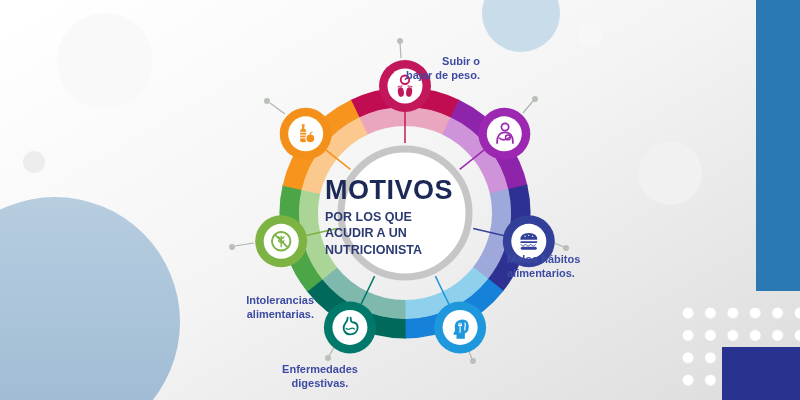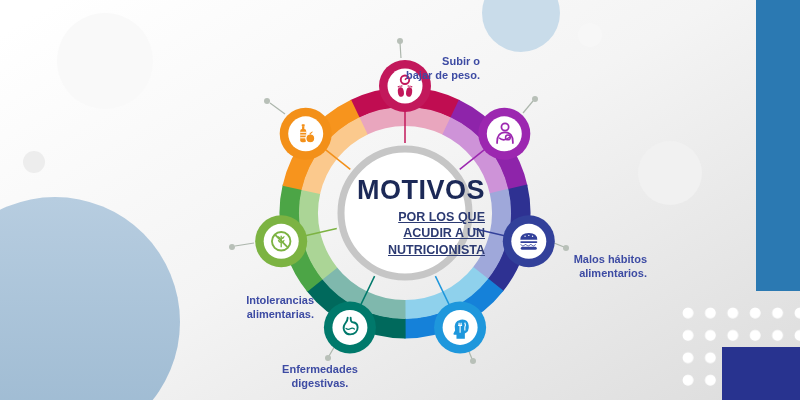--- a/index.html
+++ b/index.html
@@ -31,7 +31,7 @@
   .lbl-digestive{left:250px; top:362px; width:140px; text-align:center;}
   .lbl-intolerances{left:174px; top:253px; width:140px; text-align:right;margin-top:40px;}
   .lbl-child-nutrition{left:151px; top:86px; width:150px; text-align:center;}
-  .center-text{position:absolute; left:325px; top:175px; width:160px; text-align:right; z-index:5;}
+  .center-text{position:absolute; left:325px; top:175px; width:160px; text-align:left; z-index:5;}
   .center-title{font-size:27px; font-weight:800; letter-spacing:.5px; color:#1c2957;}
   .center-sub{margin-top:3px; font-size:12.5px; font-weight:700; color:#2c3a72;
     line-height:1.3; white-space:pre-line;text-decoration:underline;}

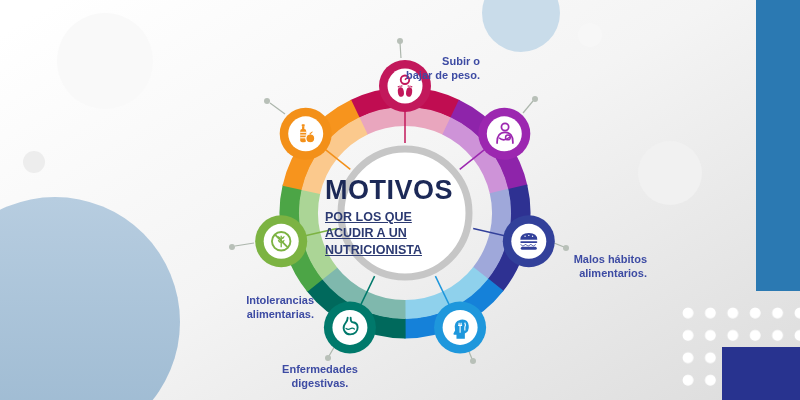--- a/index.html
+++ b/index.html
@@ -34,7 +34,7 @@
   .center-text{position:absolute; left:325px; top:175px; width:160px; text-align:left; z-index:5;}
   .center-title{font-size:27px; font-weight:800; letter-spacing:.5px; color:#1c2957;}
   .center-sub{margin-top:3px; font-size:12.5px; font-weight:700; color:#2c3a72;
-    line-height:1.3; white-space:pre-line;text-decoration:underline;}
+    line-height:1.3; white-space:pre-line;}
 </style>
 </head>
 <body>

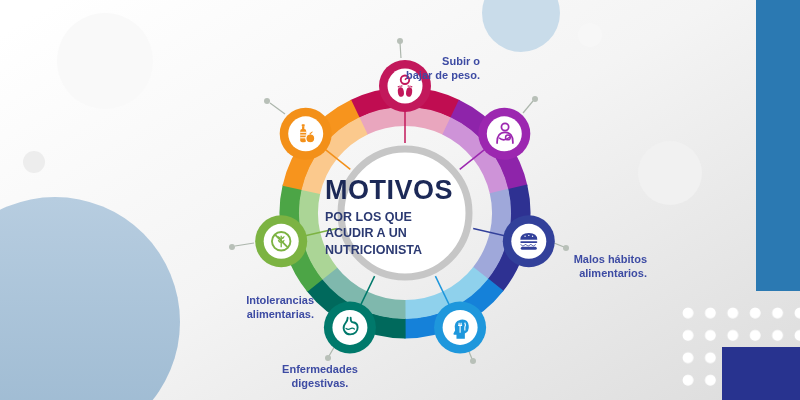--- a/index.html
+++ b/index.html
@@ -26,7 +26,7 @@
     line-height:1.3; white-space:pre-line;}
   .lbl-weight{left:320px; top:6px; width:160px; text-align:right;margin-top:48px;}
   .lbl-pregnancy{left:500px; top:84px; width:130px; text-align:center;}
-  .lbl-bad-habits{left:507px; top:252px; width:140px; text-align:right;}
+  .lbl-bad-habits{left:507px; top:252px; width:140px; text-align:left;}
   .lbl-eating-disorders{left:389px; top:360px; width:270px; text-align:center;}
   .lbl-digestive{left:250px; top:362px; width:140px; text-align:center;}
   .lbl-intolerances{left:174px; top:253px; width:140px; text-align:right;margin-top:40px;}

